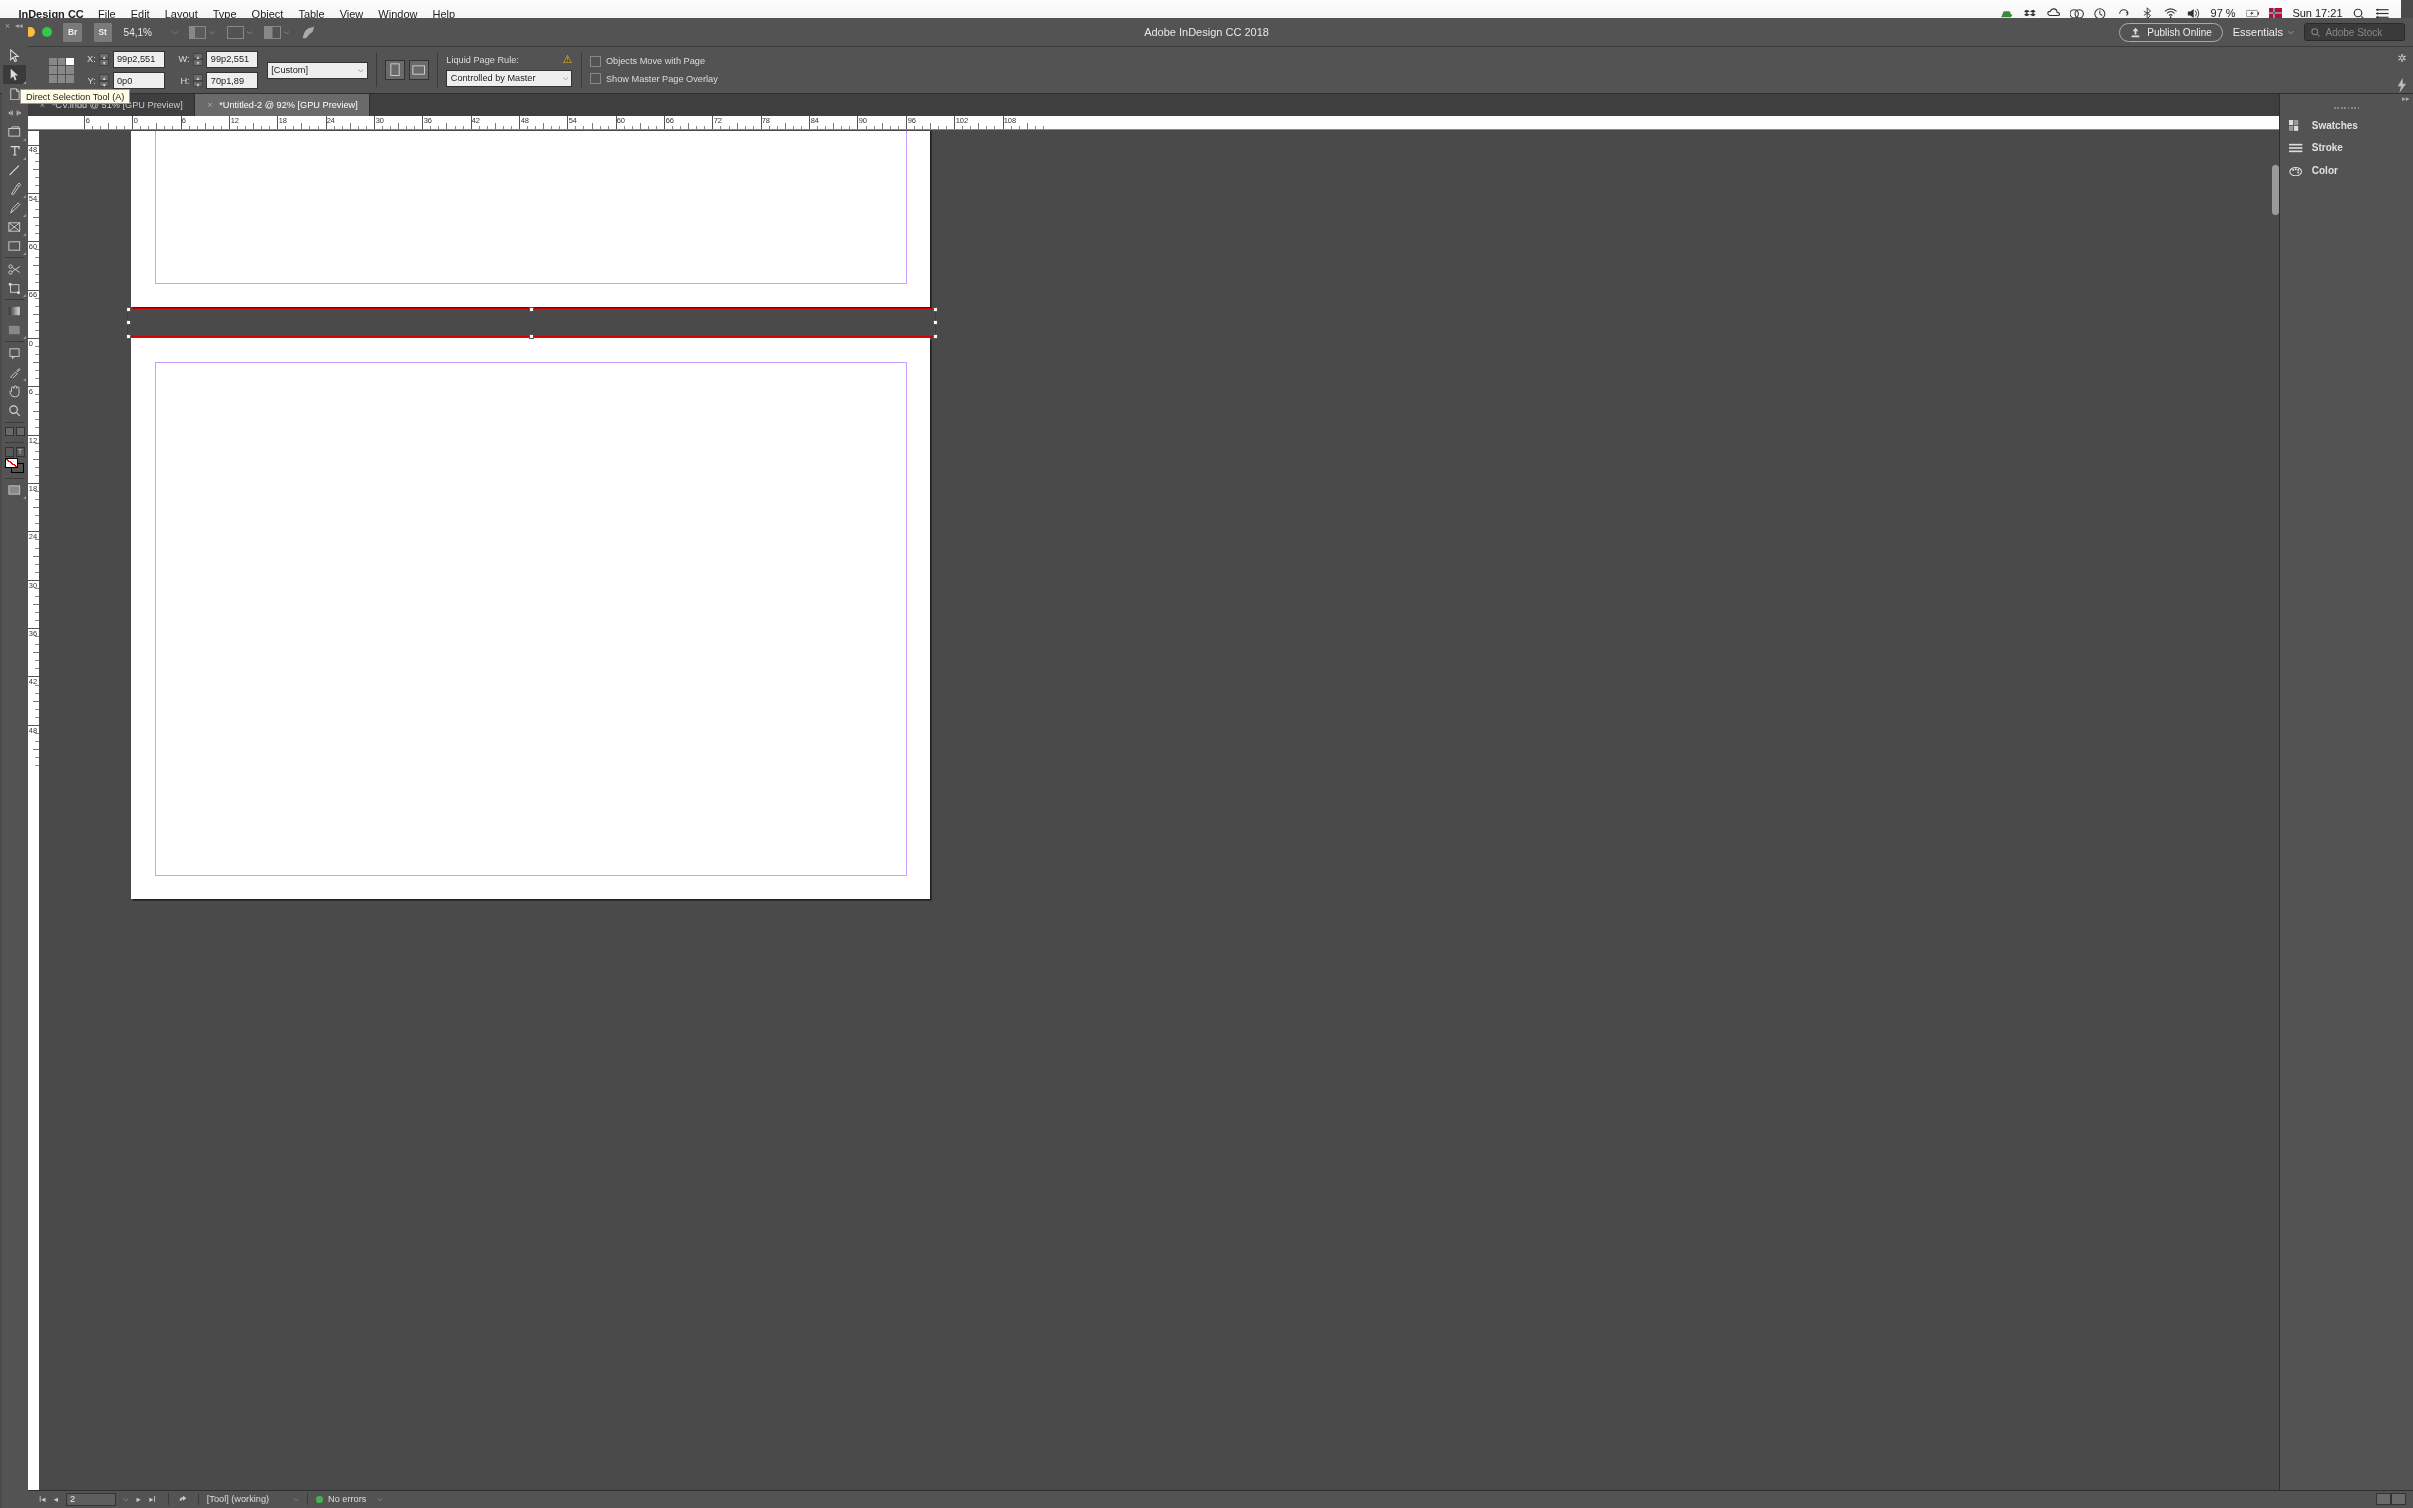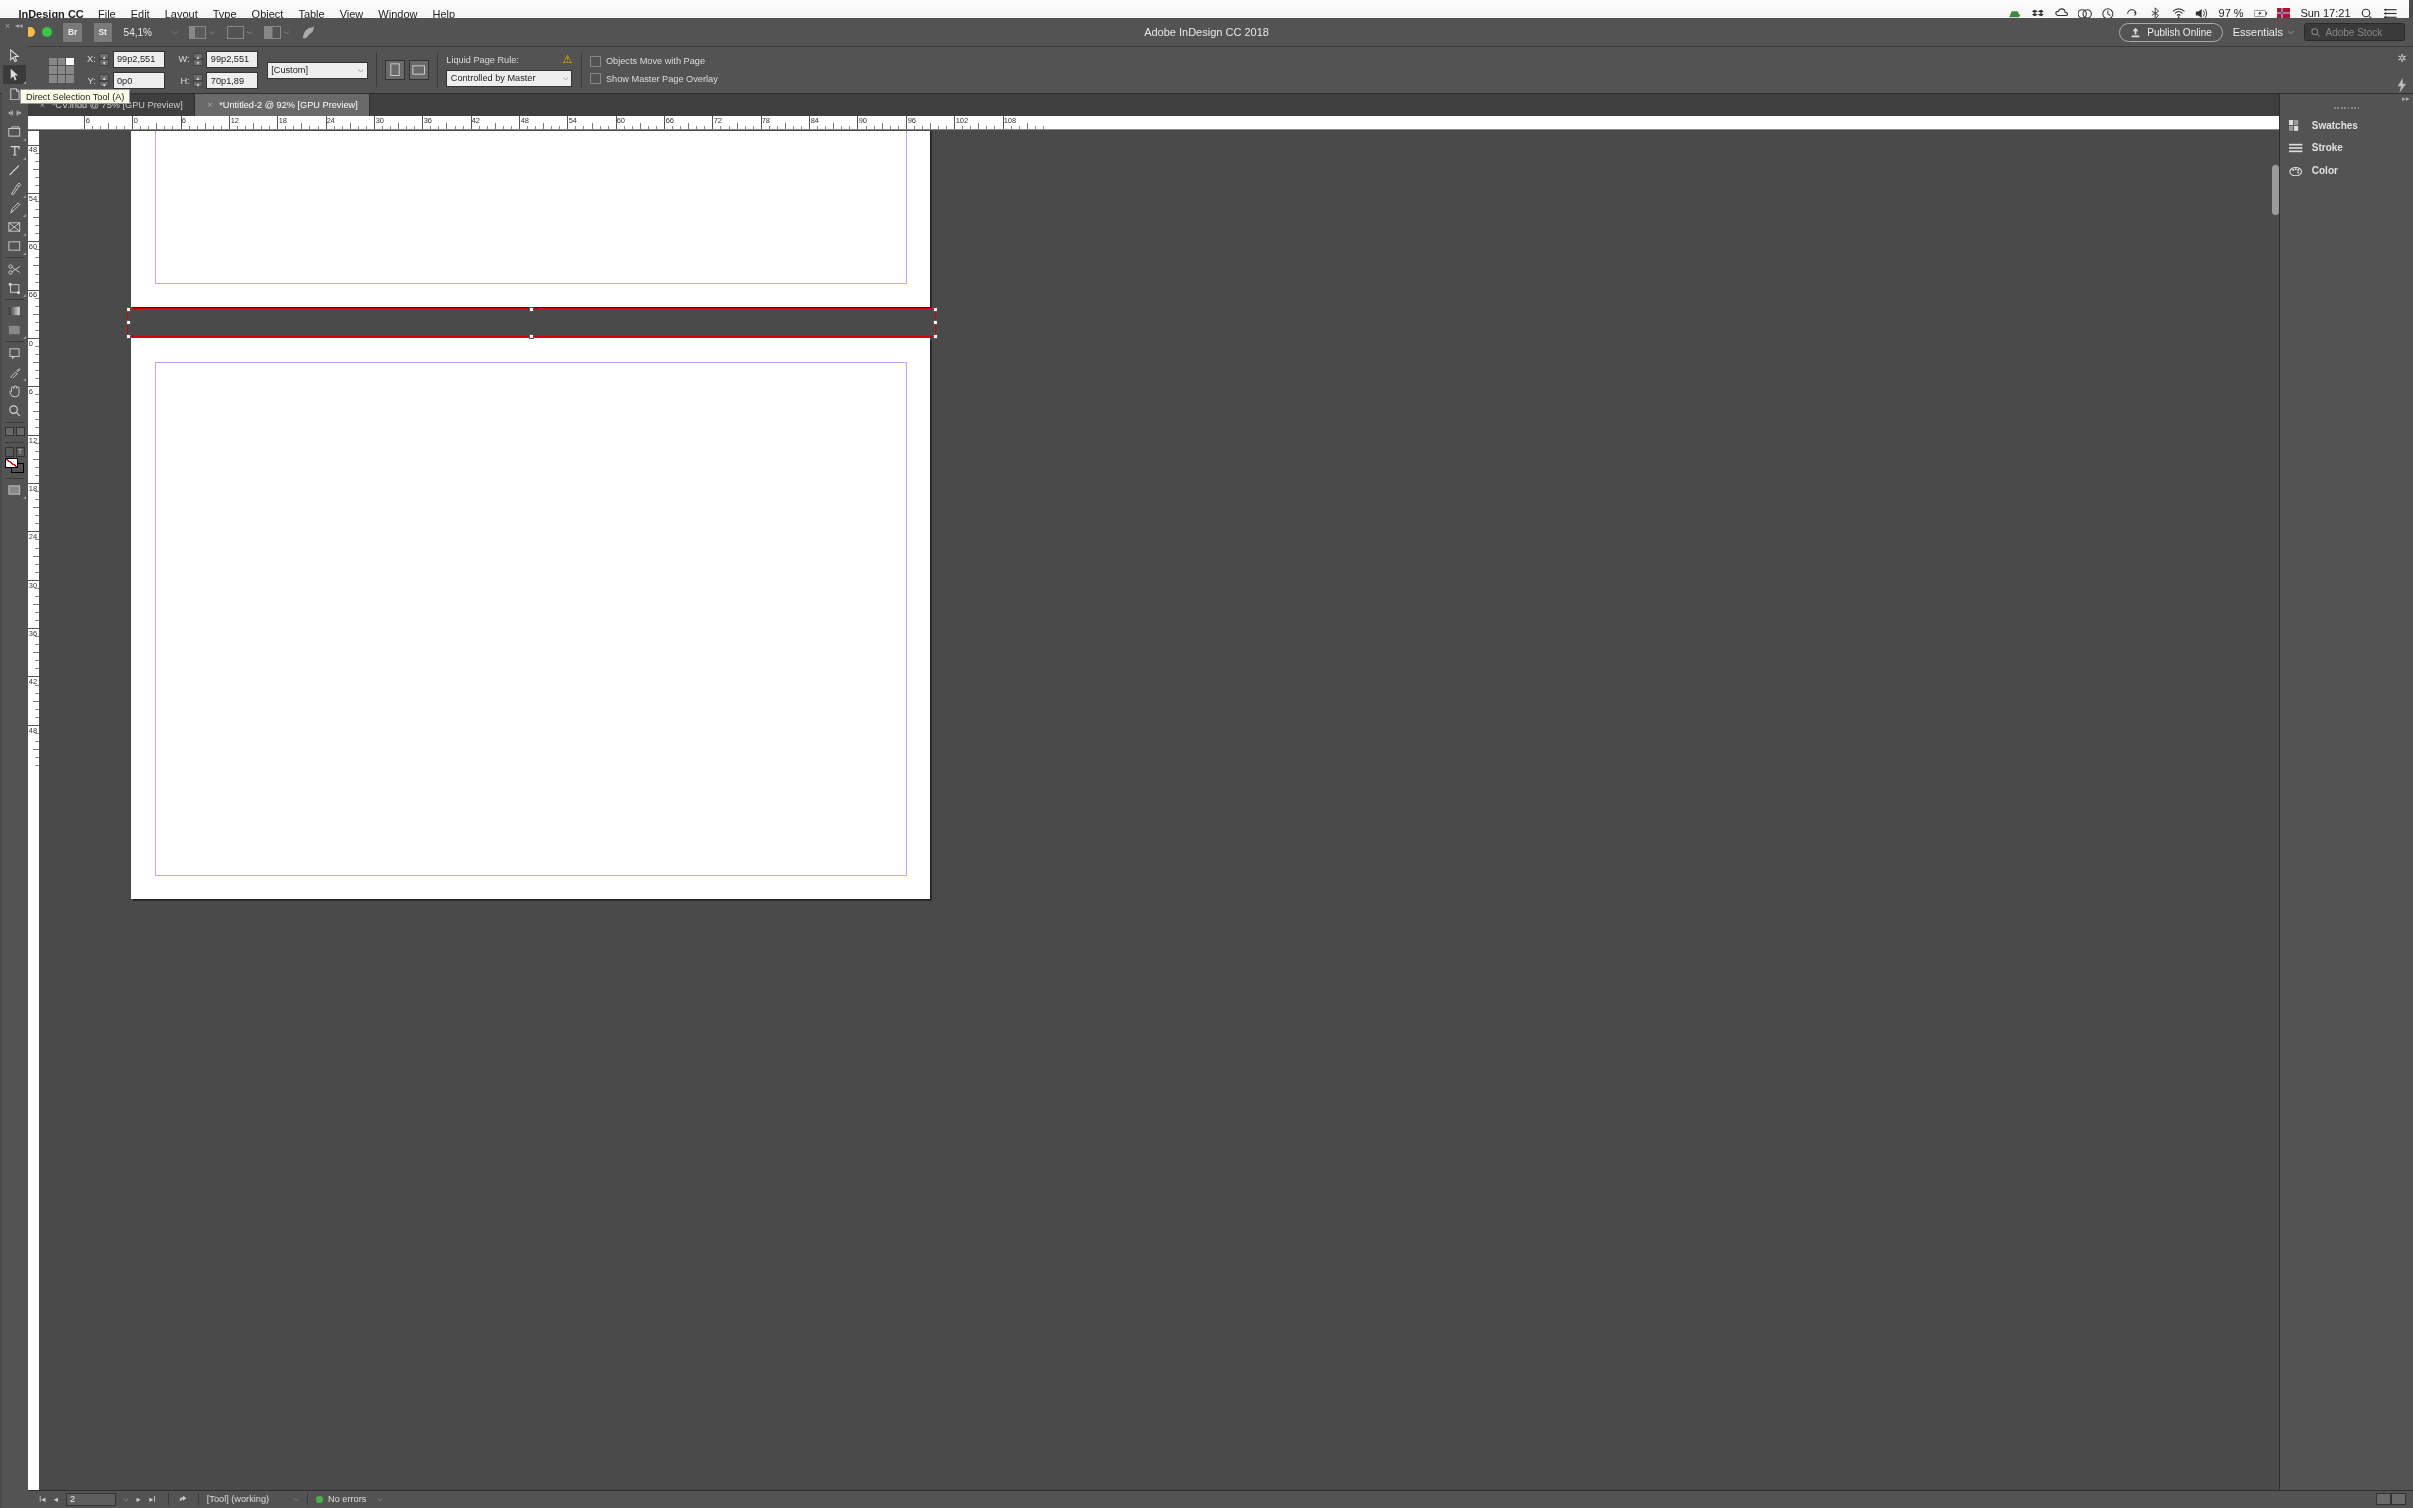--- a/index.html
+++ b/index.html
@@ -6,7 +6,7 @@
 html, body { width: 1164px; height: 727px; background: #4a4a4a; overflow: hidden; }
 
 
-.mac-menubar { position: absolute; top: 0; left: 0; right: 4px; height: 28px; background: linear-gradient(#fdfdfd,#f1f1f1); display: flex; align-items: center; font-size: 11px; color: #222; border-bottom: 0.8px solid #d0d0d0; }
+.mac-menubar { position: absolute; top: 0; left: 0; right: 12px; height: 28px; background: linear-gradient(#fdfdfd,#f1f1f1); display: flex; align-items: center; font-size: 11px; color: #222; border-bottom: 0.8px solid #d0d0d0; }
 .mac-menubar .left { display: flex; align-items: center; gap: 0; padding-left: 10px; }
 .mac-menubar .left .apple { font-size: 12.6px; margin-right: 8.4px; }
 .mac-menubar .left .app-name { font-weight: 600; margin-right: 6.7px; }

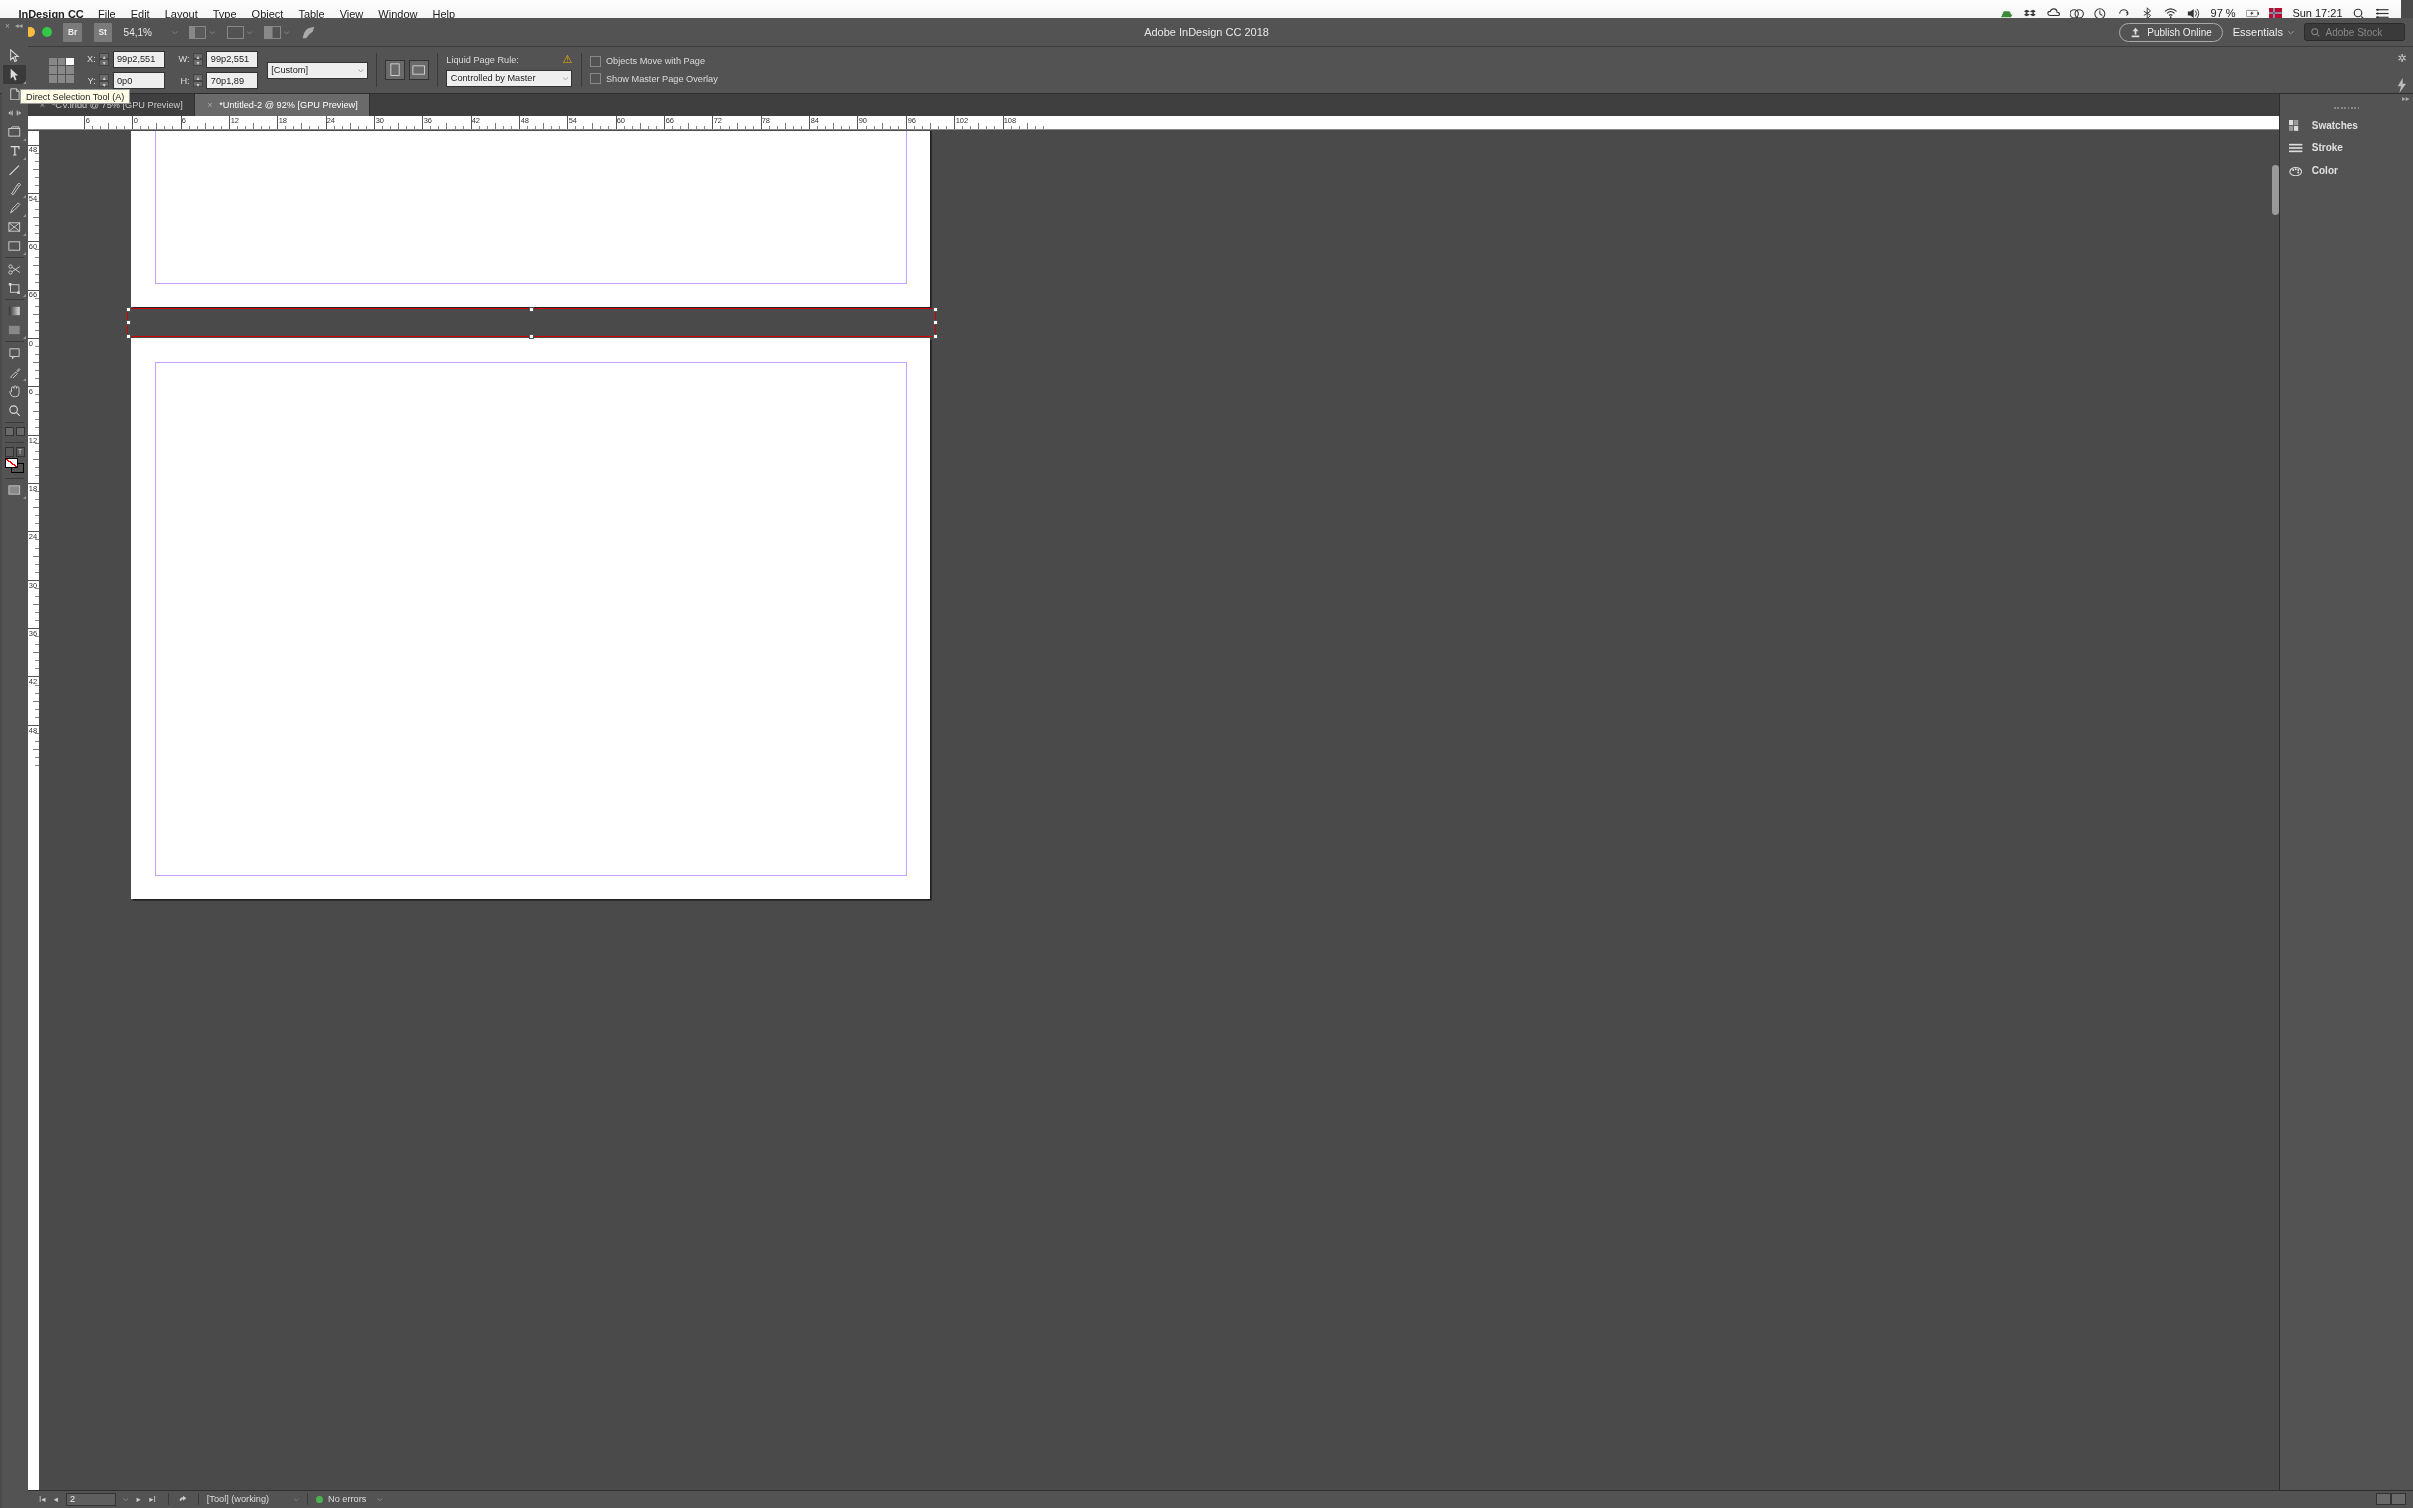--- a/index.html
+++ b/index.html
@@ -535,7 +535,7 @@
 <div class="doc-tabs">
   <div class="doc-tab">
     <span class="x">×</span>
-    <span>*CV.indd @ 75% [GPU Preview]</span>
+    <span>*CV.indd @ 51% [GPU Preview]</span>
   </div>
   <div class="doc-tab active">
     <span class="x">×</span>

